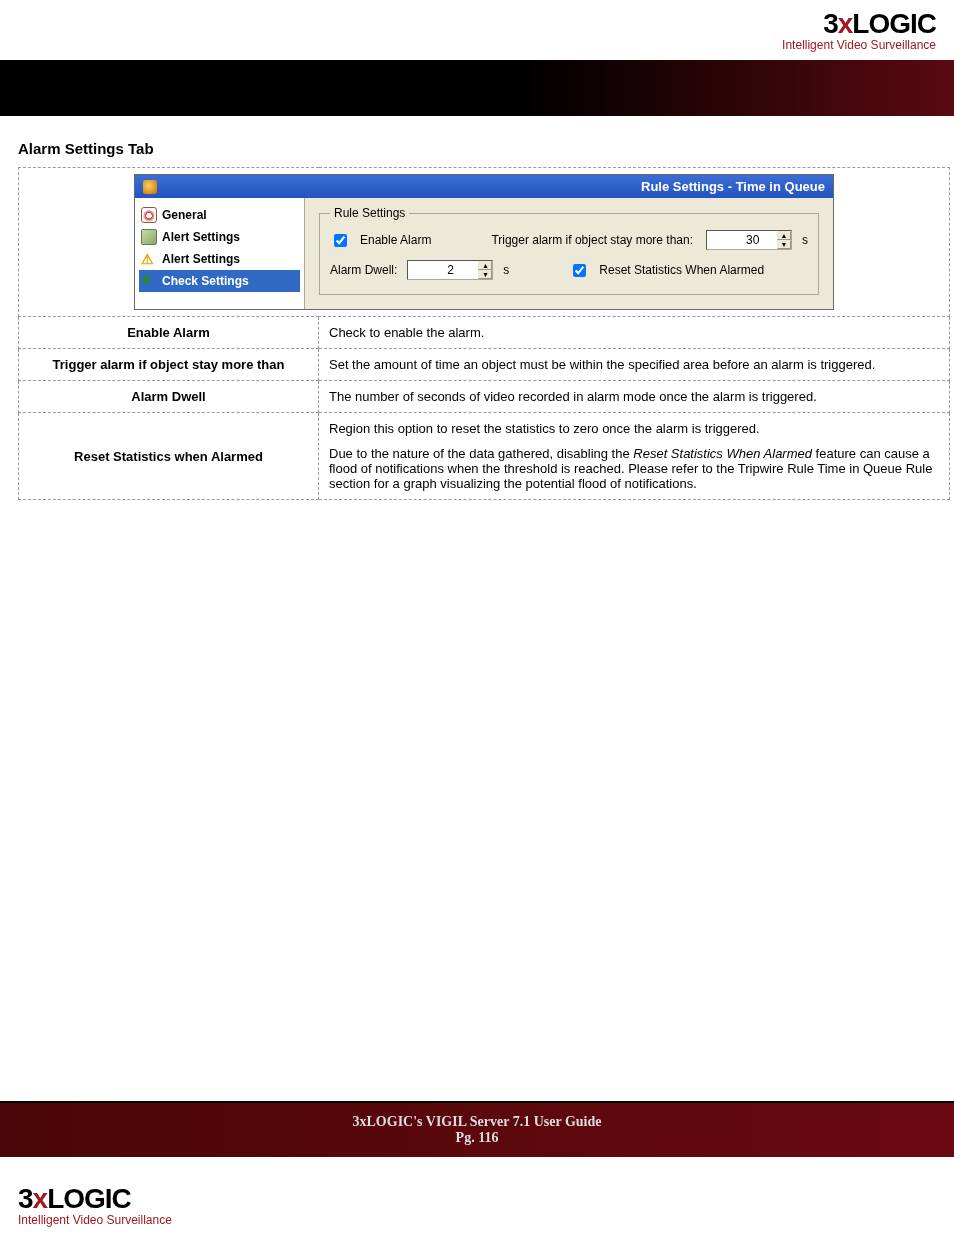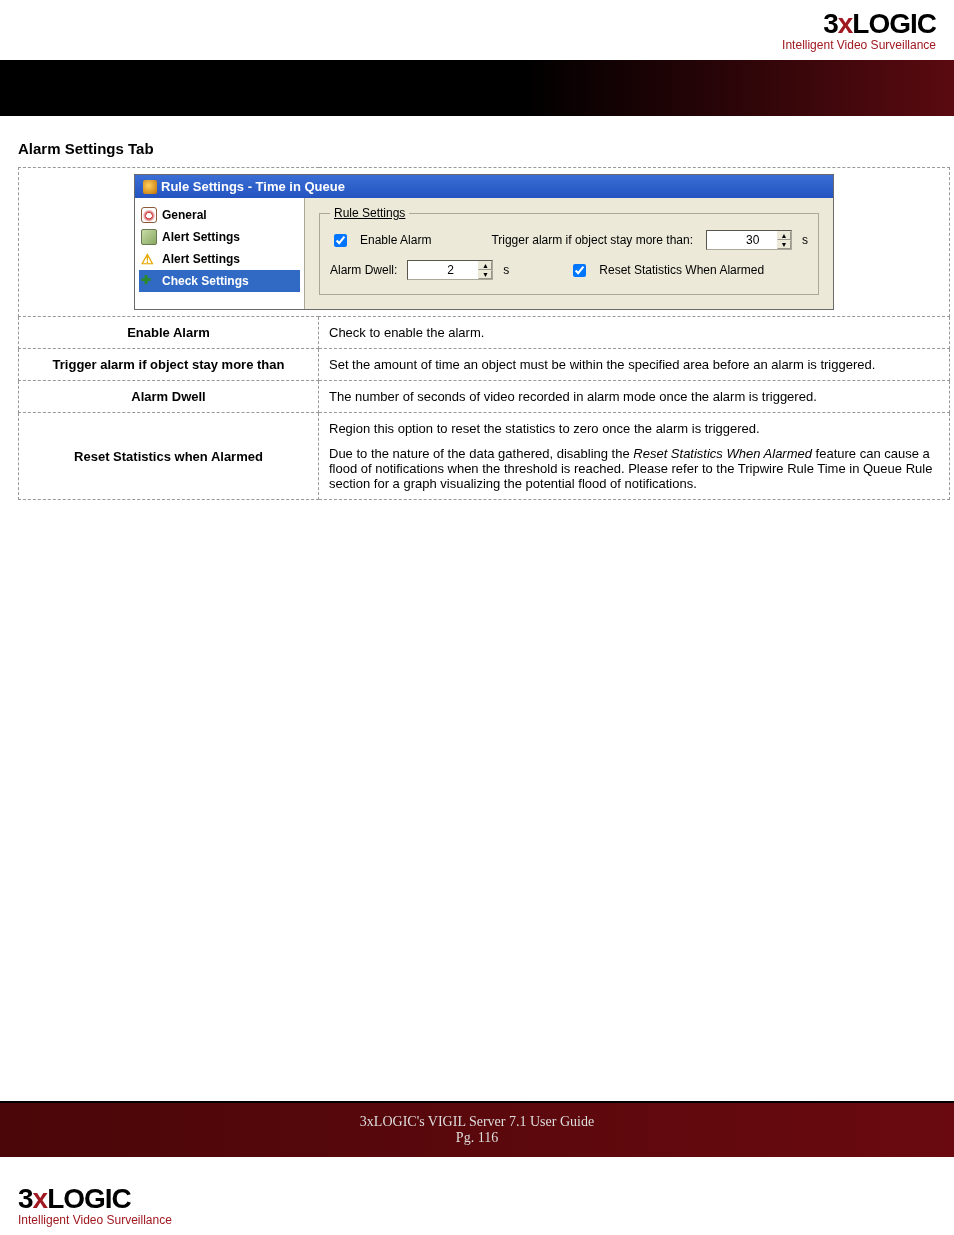--- a/index.html
+++ b/index.html
@@ -108,6 +108,7 @@
     display: flex;
     align-items: center;
     gap: 4px;
+    justify-content: space-between;
   }
   .win-title .win-icon {
     width: 14px; height: 14px;

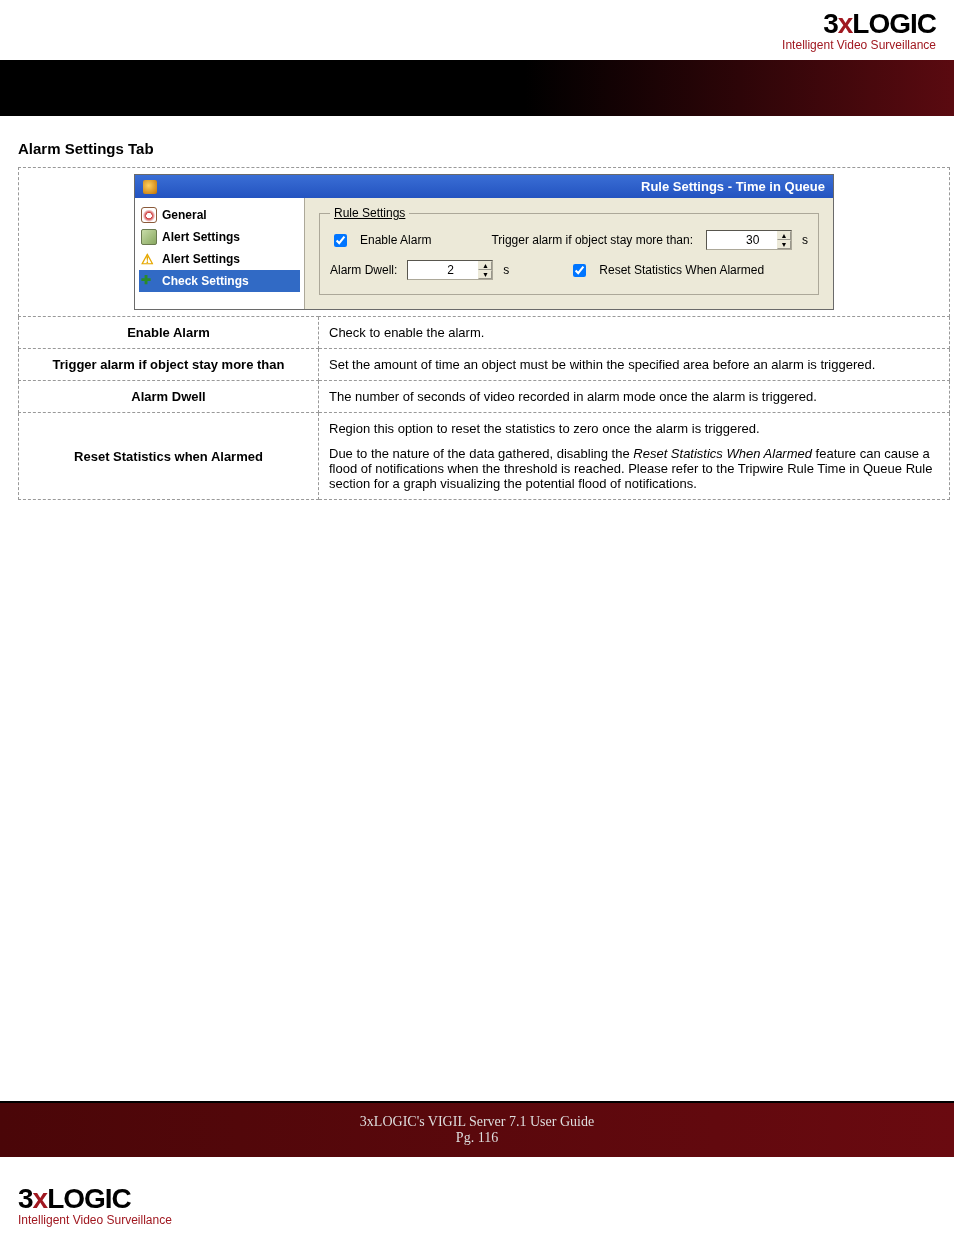--- a/index.html
+++ b/index.html
@@ -152,7 +152,6 @@
   fieldset.rule legend {
     font-size: 12px;
     padding: 0 4px;
-    text-decoration: underline;
   }
   .row1 {
     display: flex;

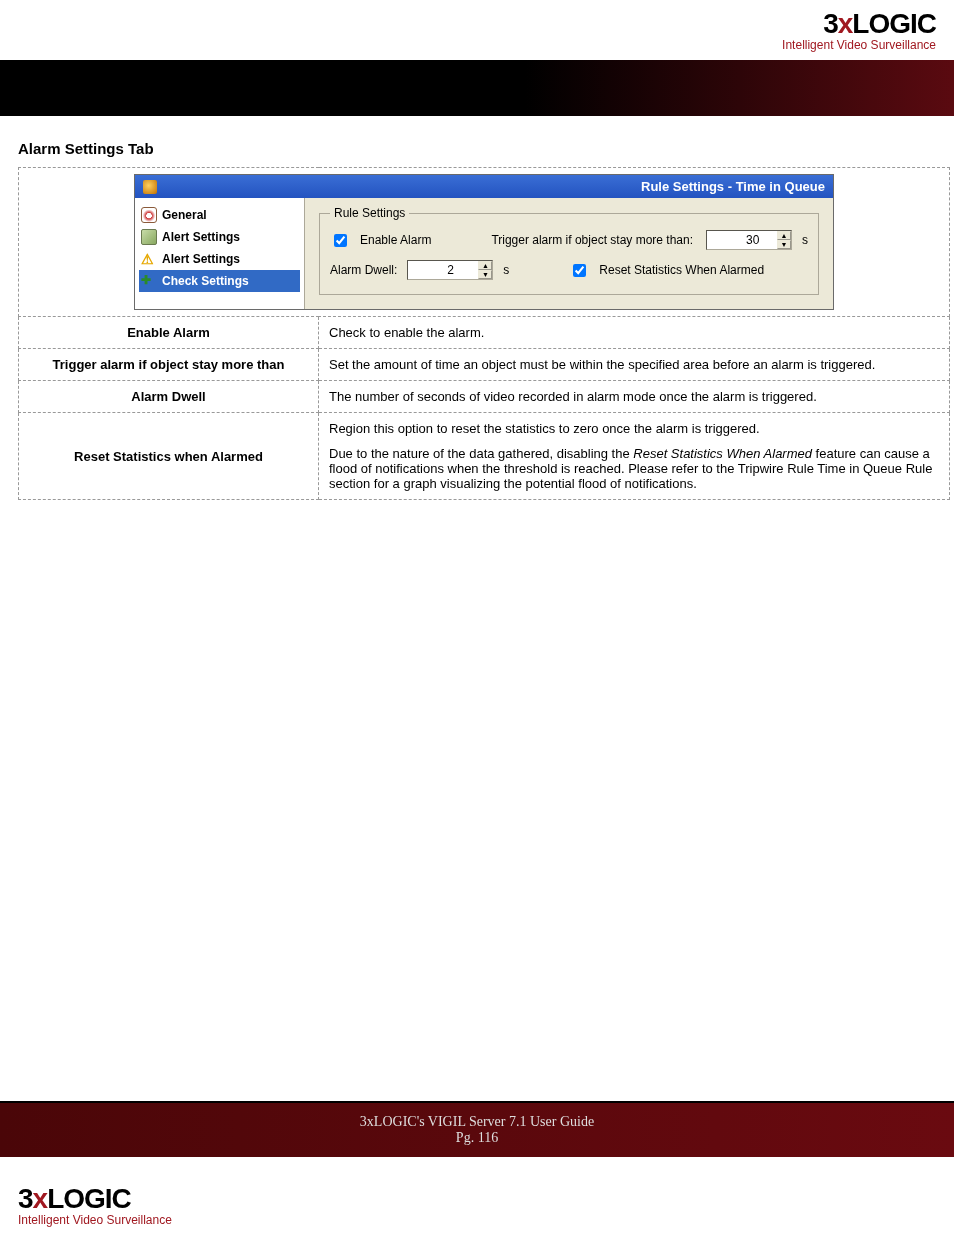--- a/index.html
+++ b/index.html
@@ -210,7 +210,7 @@
     align-items: center;
     justify-content: center;
     font-family: Georgia, 'Times New Roman', serif;
-    font-weight: normal;
+    font-weight: bold;
     font-size: 14px;
   }
   .blackline {

